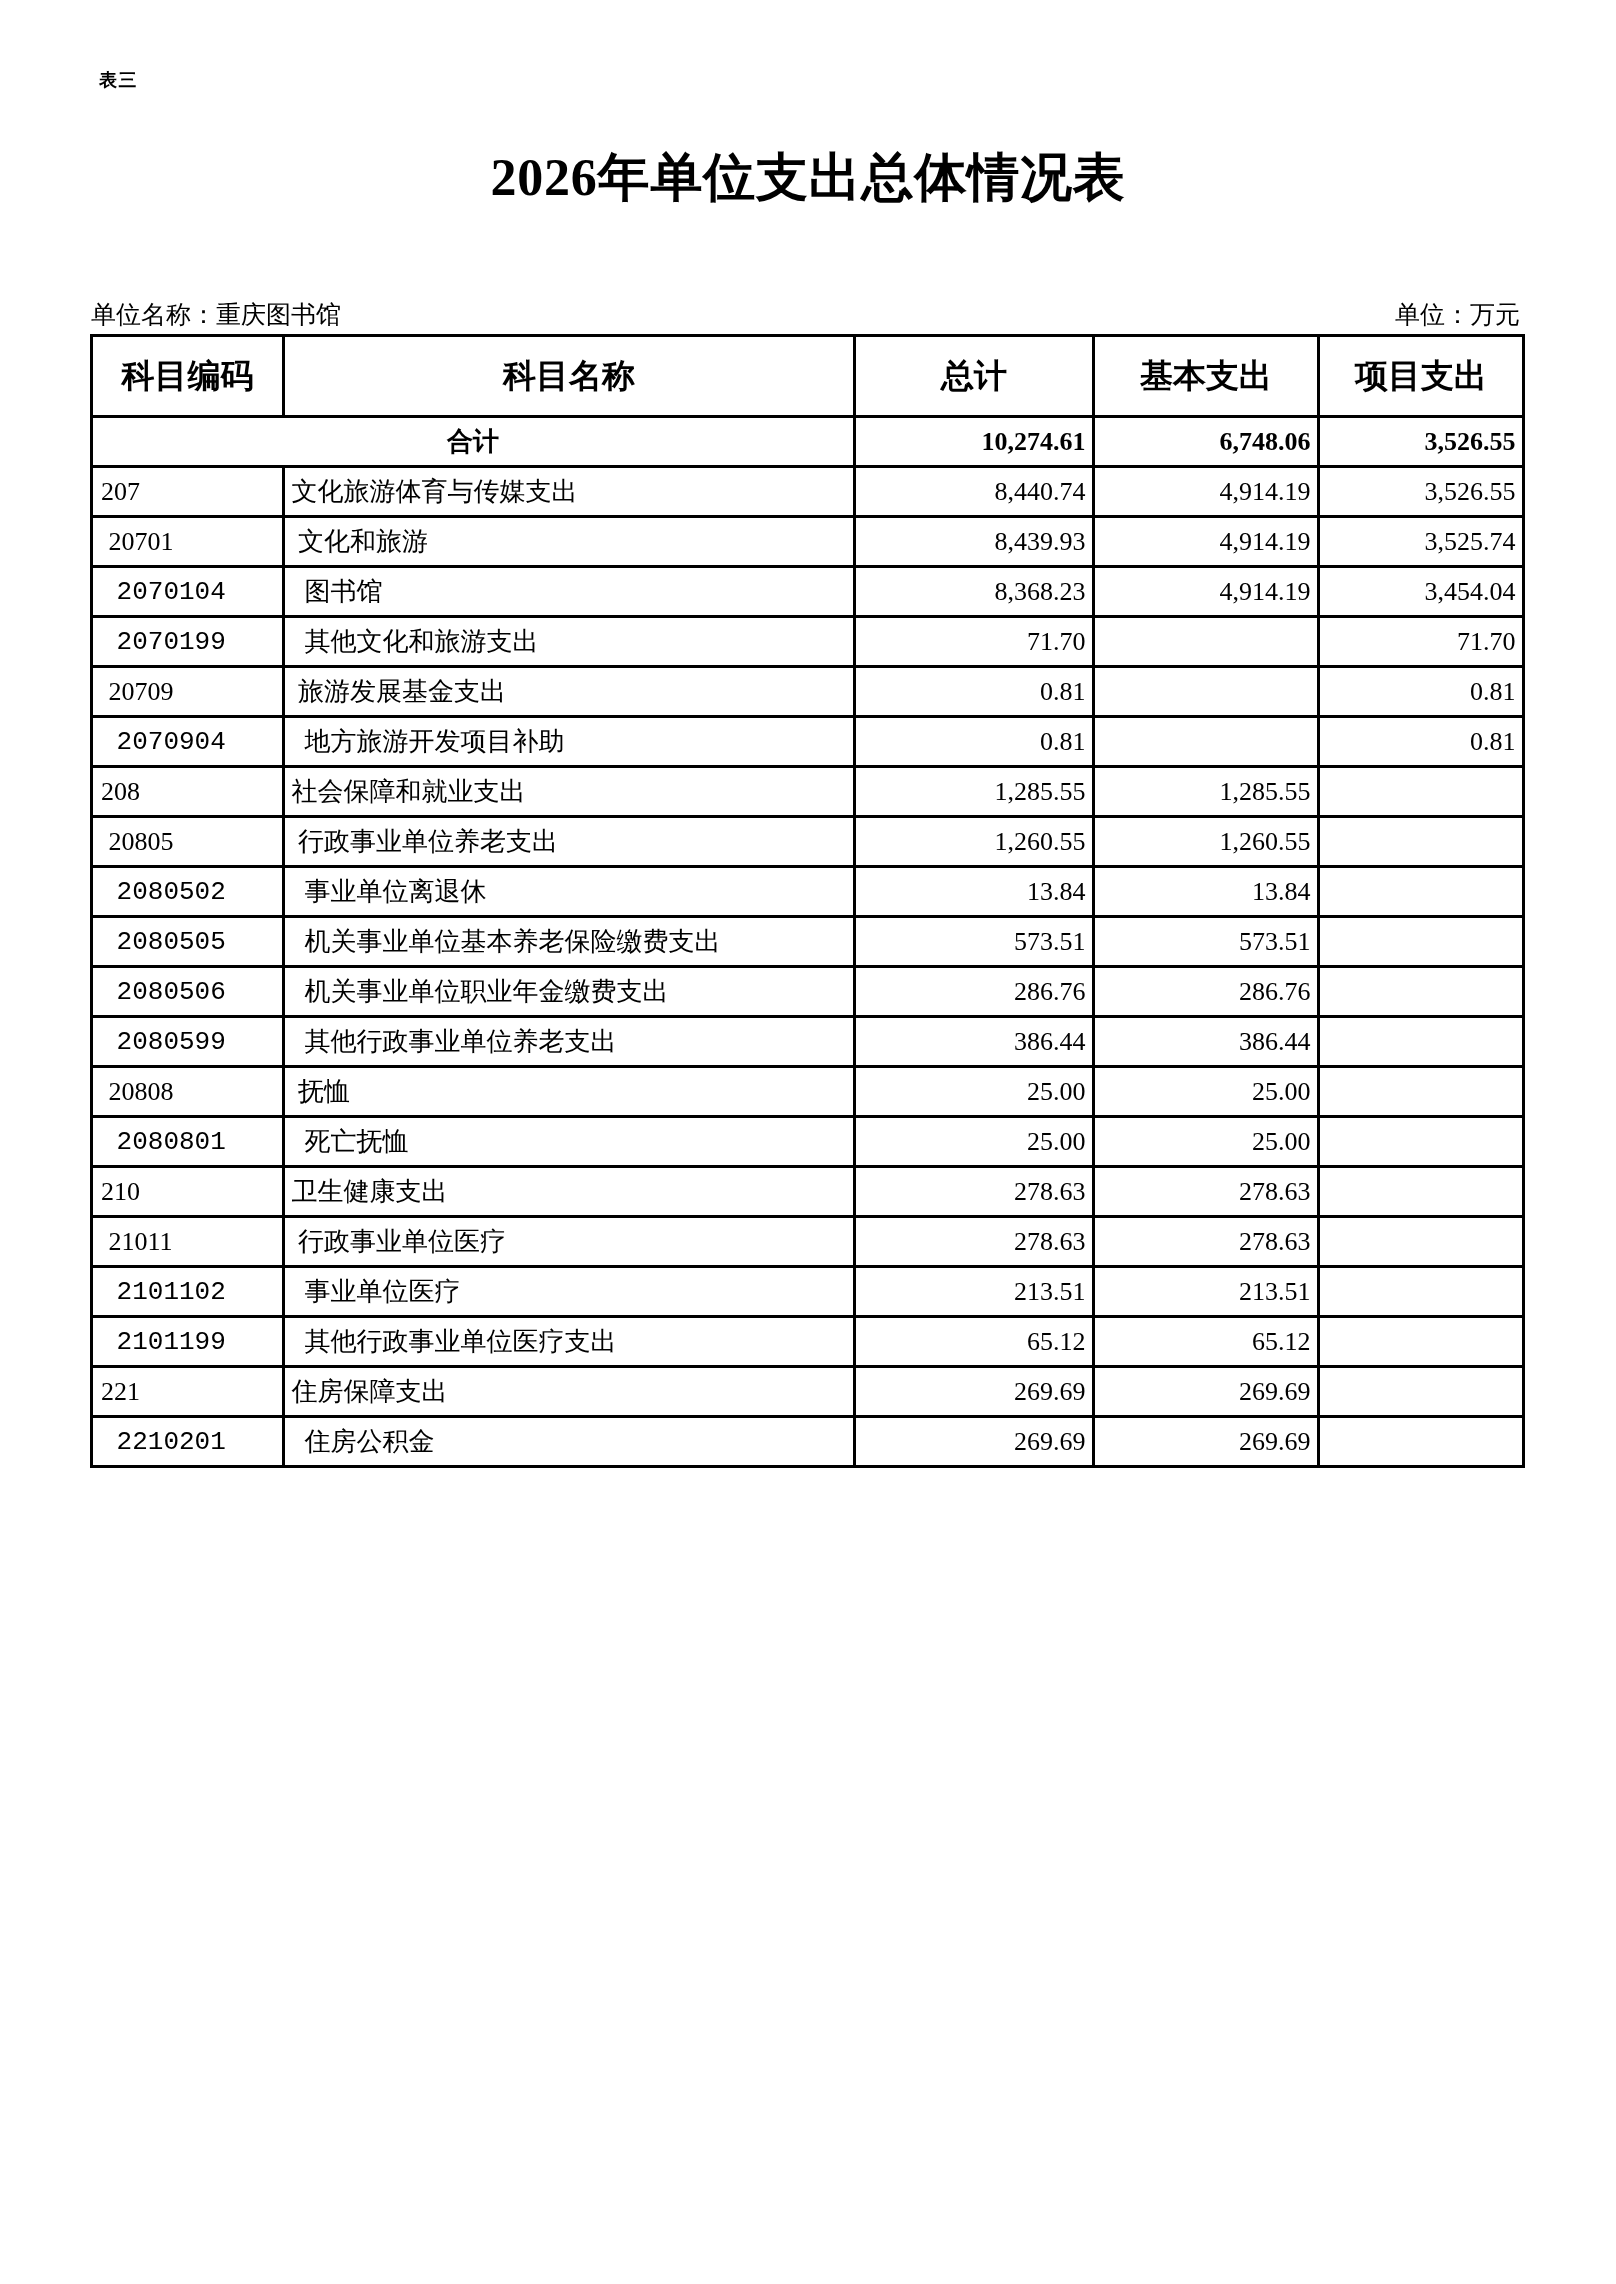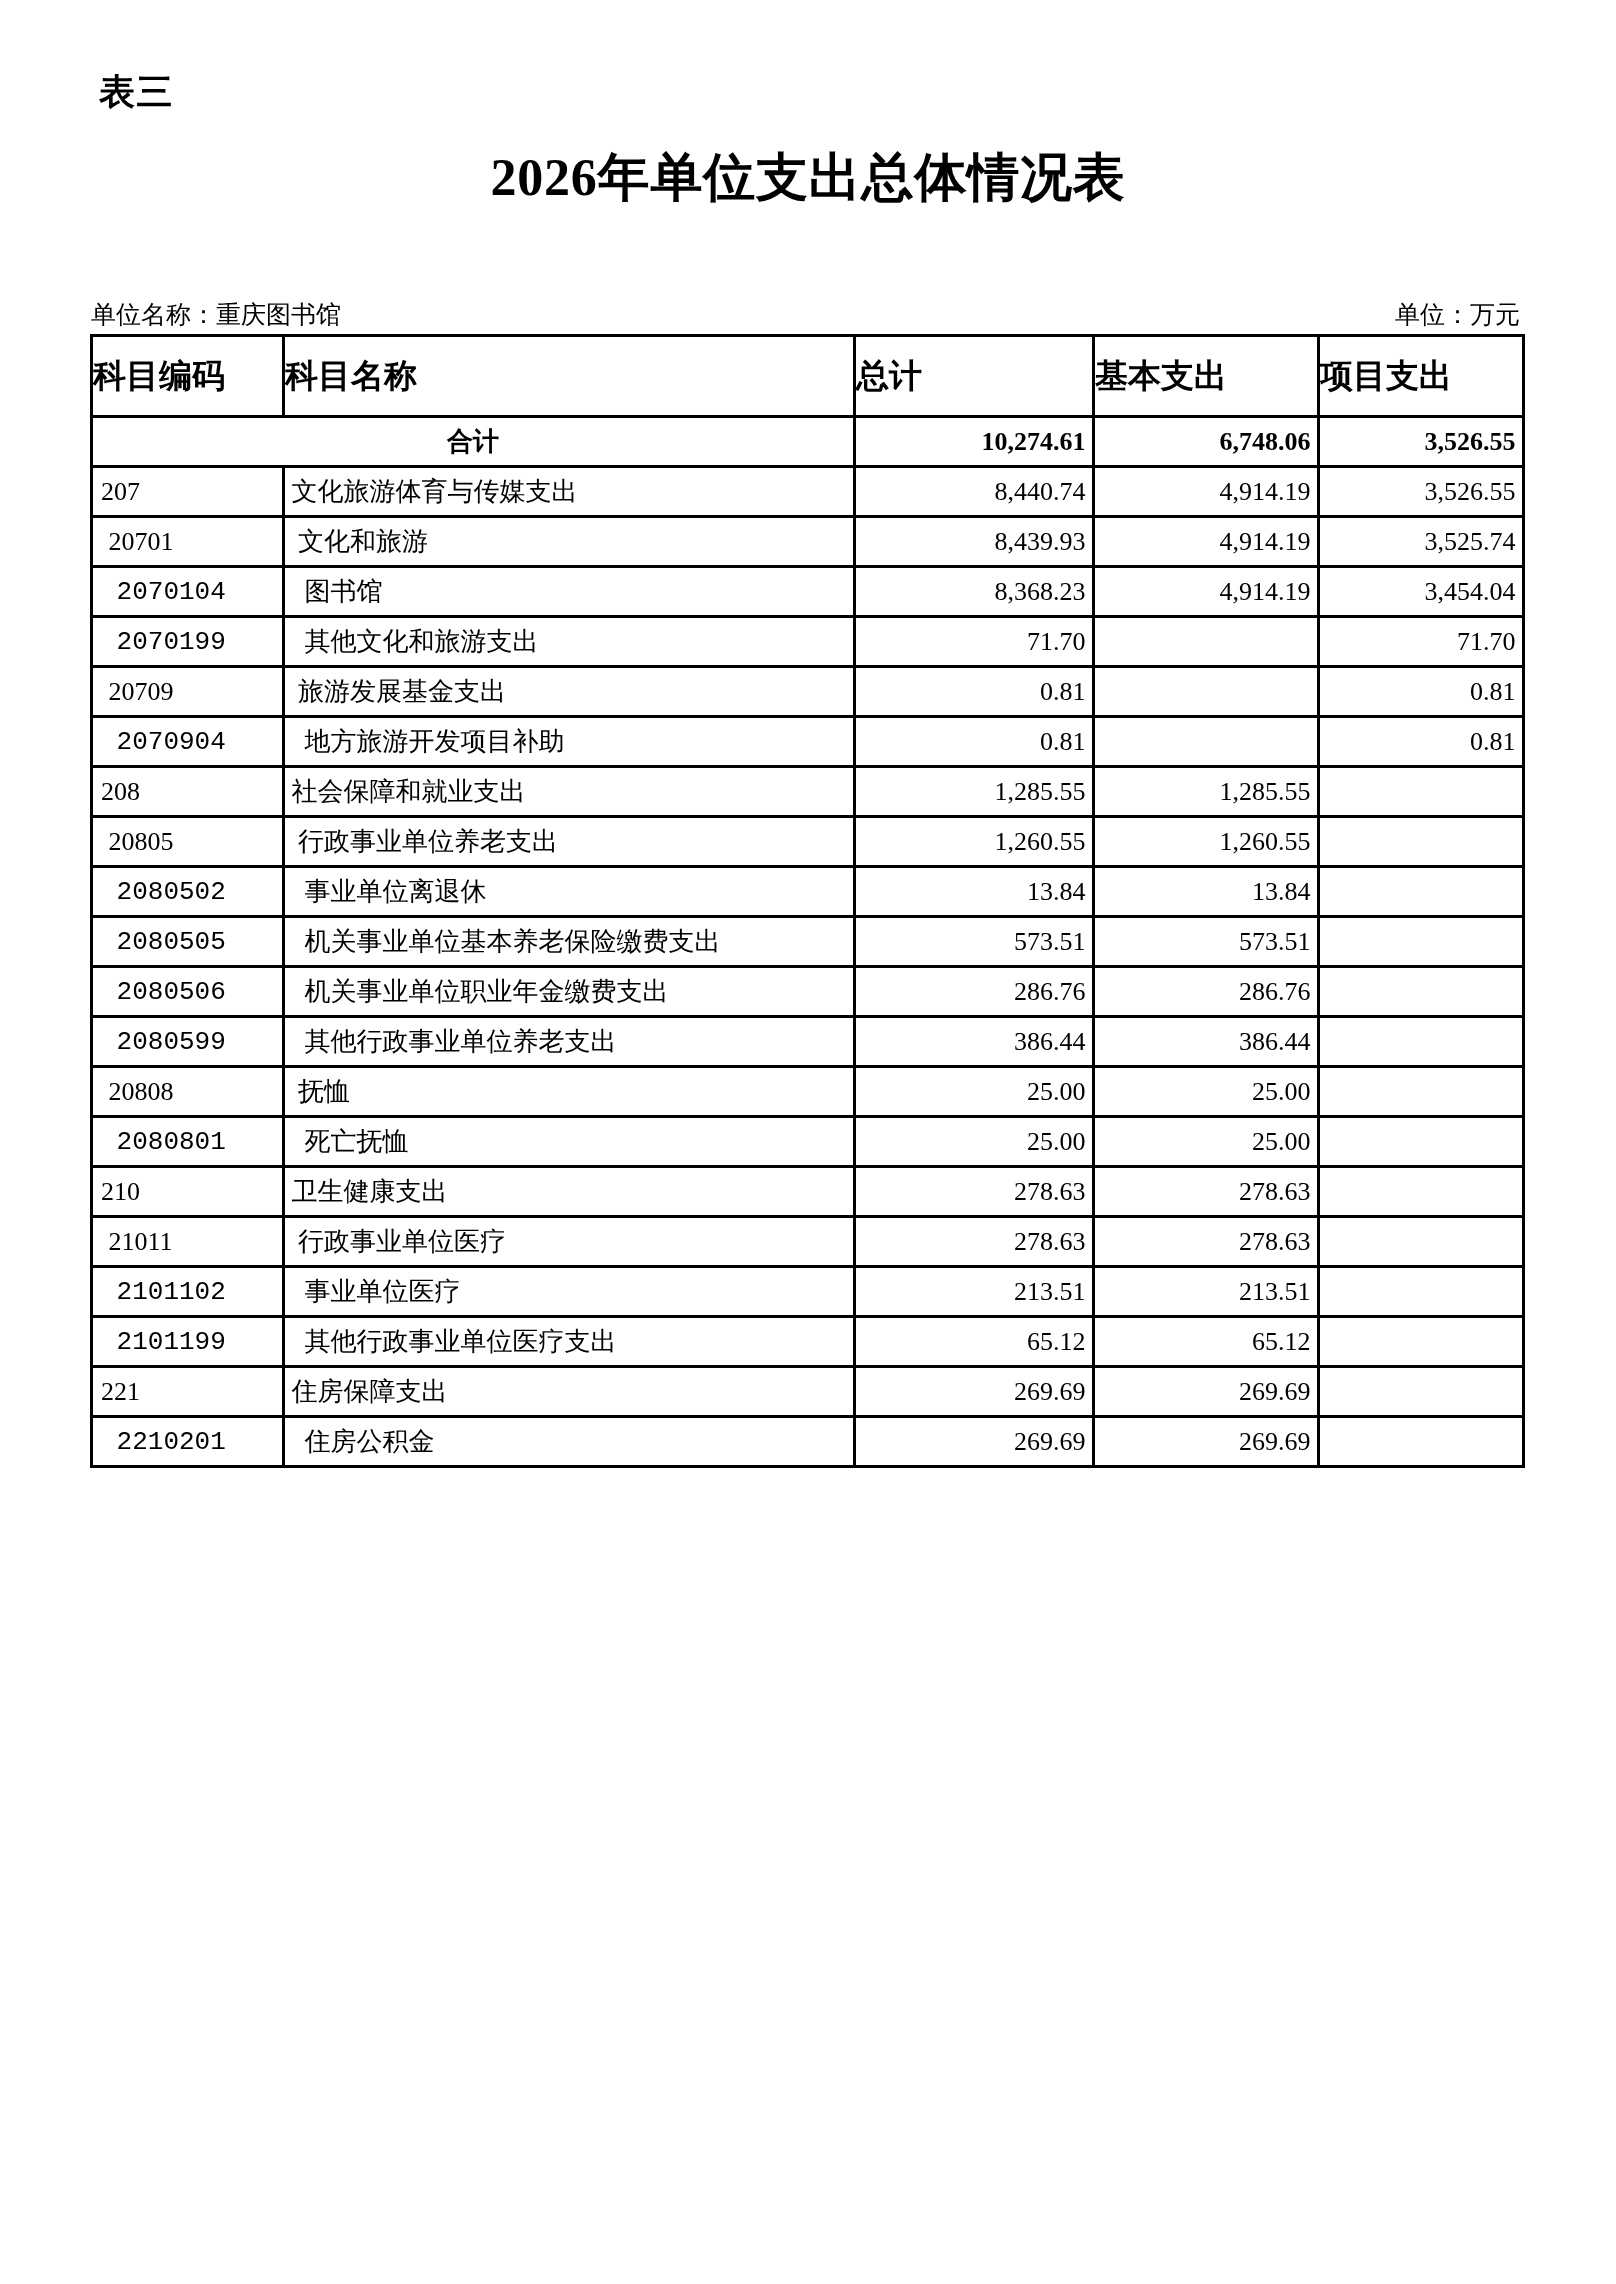--- a/index.html
+++ b/index.html
@@ -14,7 +14,7 @@
   .corner-label {
     position:absolute; left:99px; top:68px;
     font-family:"Liberation Sans", sans-serif;
-    font-weight:bold; font-size:36px;
+    font-weight:bold; font-size:18px;
     letter-spacing:1.6px;
   }
   .doc-title {

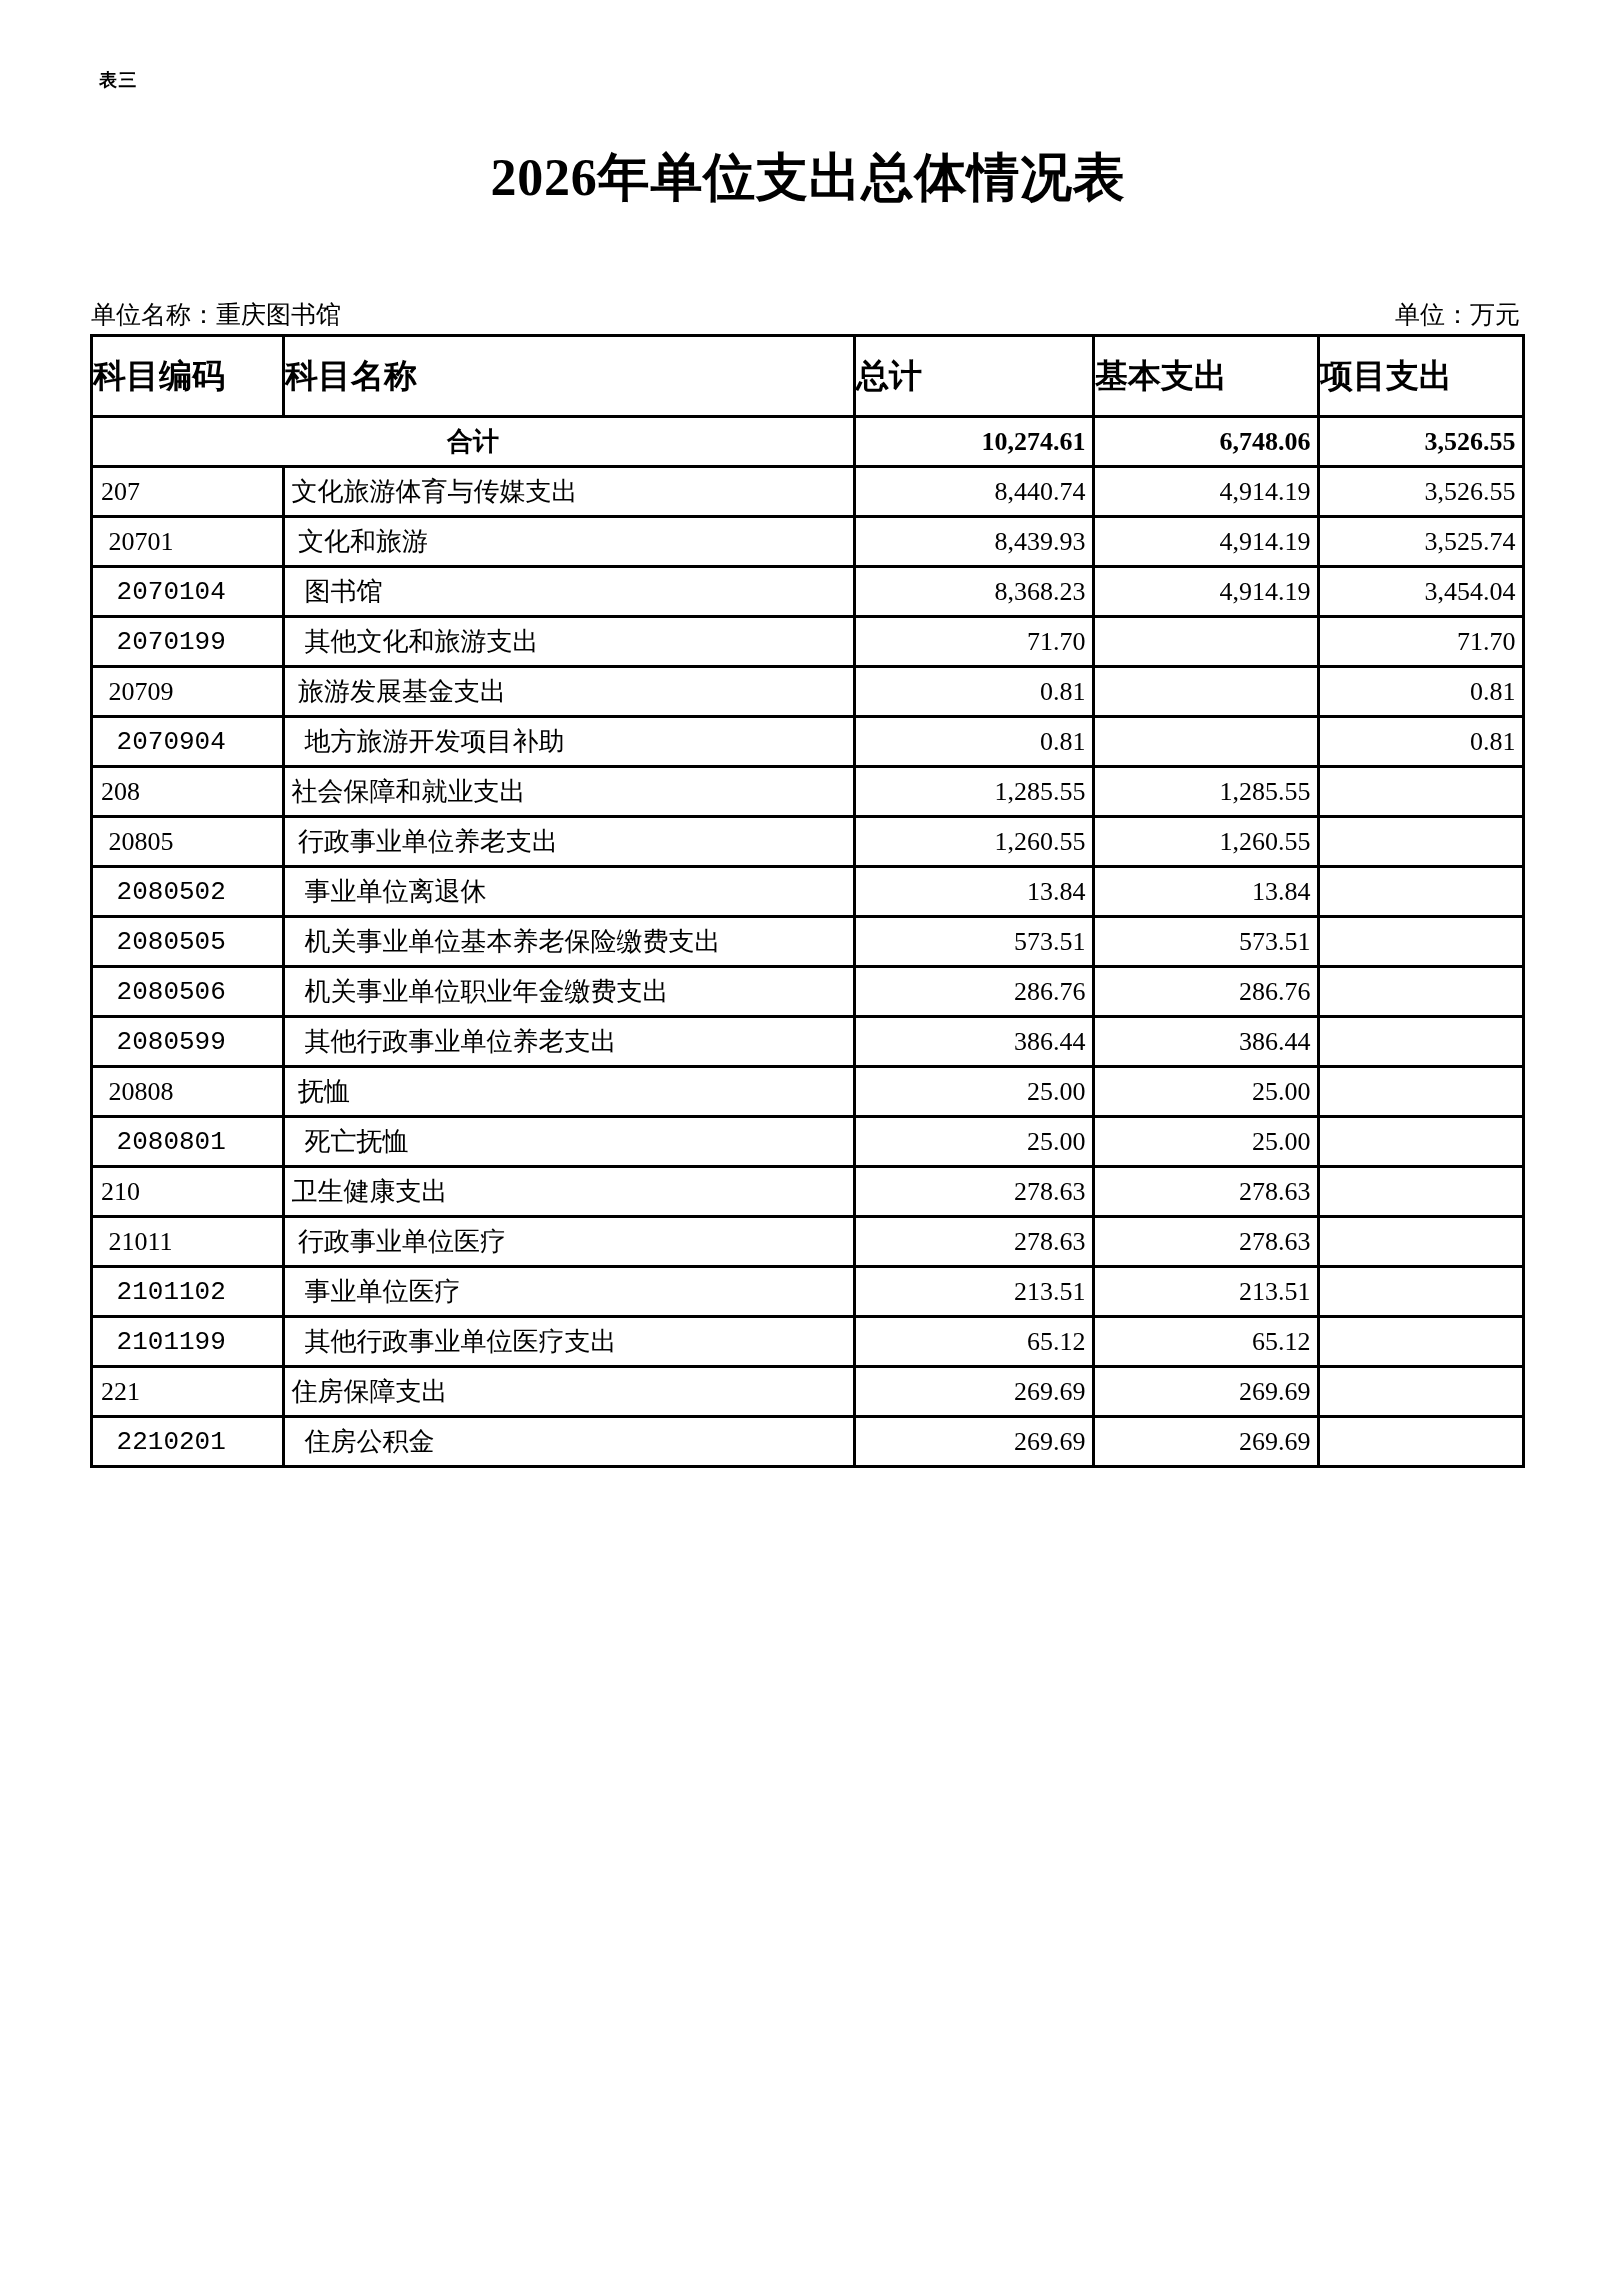--- a/index.html
+++ b/index.html
@@ -46,7 +46,7 @@
     height:81px;
     font-family:Liberation Mono, monospace;
     font-weight:bold; font-size:33px;
-    text-align:left; padding:0;
+    text-align:center; padding:0;
   }
   table.budget td { height:50px; font-size:26px; }
   td.code-cell { padding-left:8.1px; font-size:26px; }

